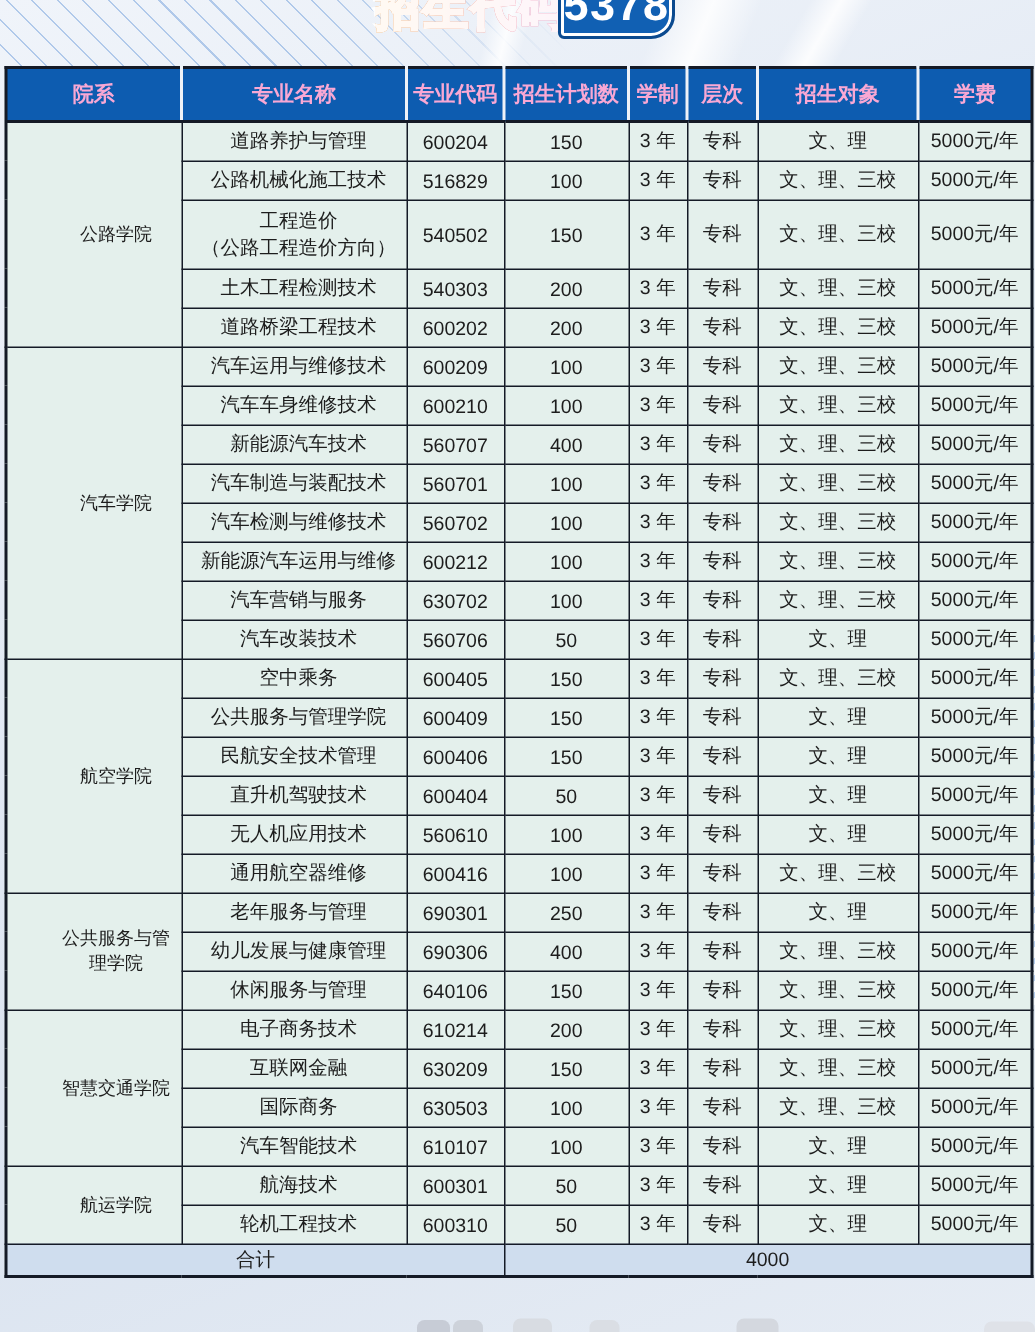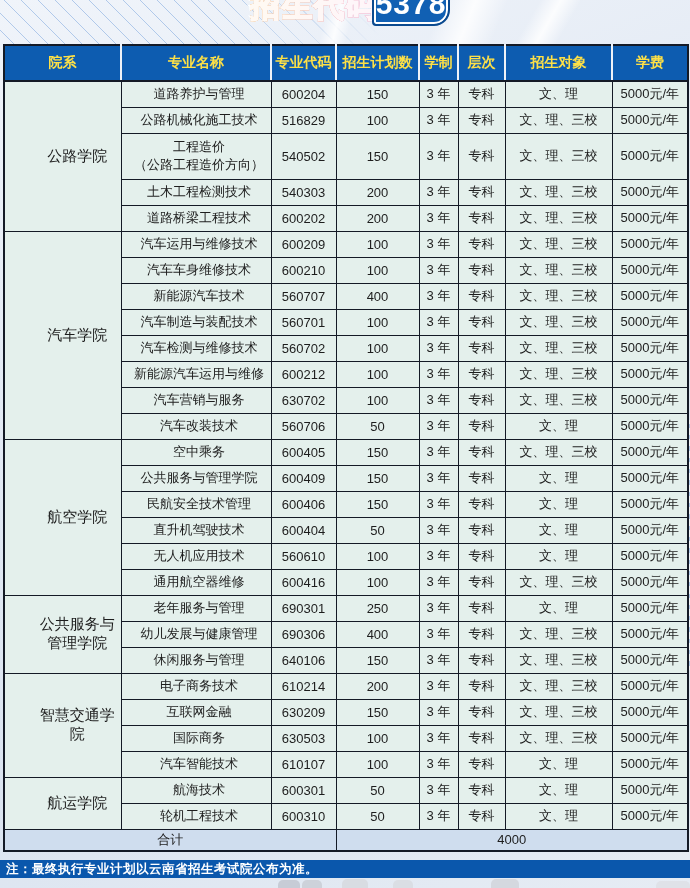--- a/index.html
+++ b/index.html
@@ -50,7 +50,7 @@
   .admission col.c4{width:83px}.admission col.c5{width:39px}.admission col.c6{width:47px}
   .admission col.c7{width:107px}.admission col.c8{width:76px}
   .admission th {
-    background:#0d5cb0; color:#fde047; font-weight:bold; font-size:14px;
+    background:#0d5cb0; color:#f9a8d4; font-weight:bold; font-size:14px;
     height:36px; border-bottom:2px solid #141a26; border-left:2px solid #eef2f8;
   }
   .admission th:first-child { border-left:none; }

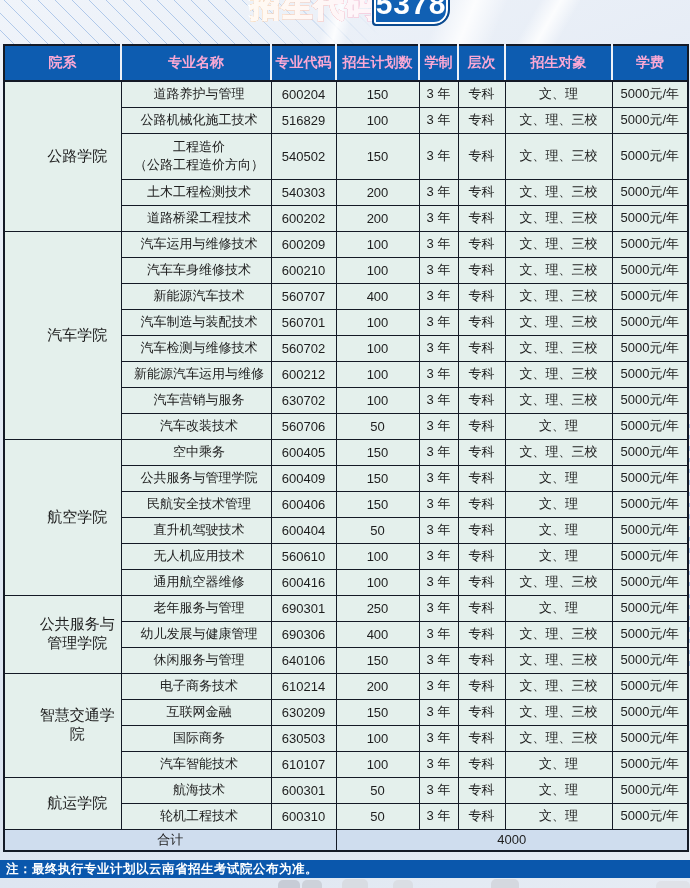--- a/index.html
+++ b/index.html
@@ -60,7 +60,7 @@
   }
   .admission td.name { text-align:center; padding-left:9px; white-space:pre-line; line-height:1.4; }
   .admission tr.double td { height:46px; }
-  .admission td.college { font-size:15px;padding-left:32px; }
+  .admission td.college { font-size:12px;padding-left:32px; }
   .admission tr.total-row td { background:#cfddee; height:15px; }
   
   .note-bar {

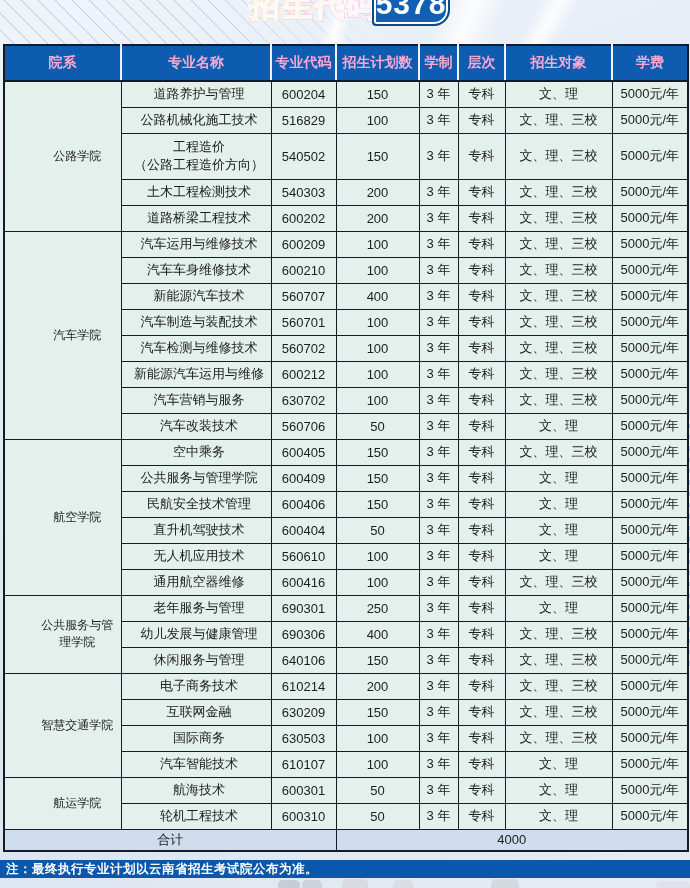--- a/index.html
+++ b/index.html
@@ -383,7 +383,6 @@
       </tbody>
   </table>
 
-  <div class="note-bar">注：最终执行专业计划以云南省招生考试院公布为准。</div>
 
   <div class="fshape fs1"></div>
   <div class="fshape fs2"></div>

